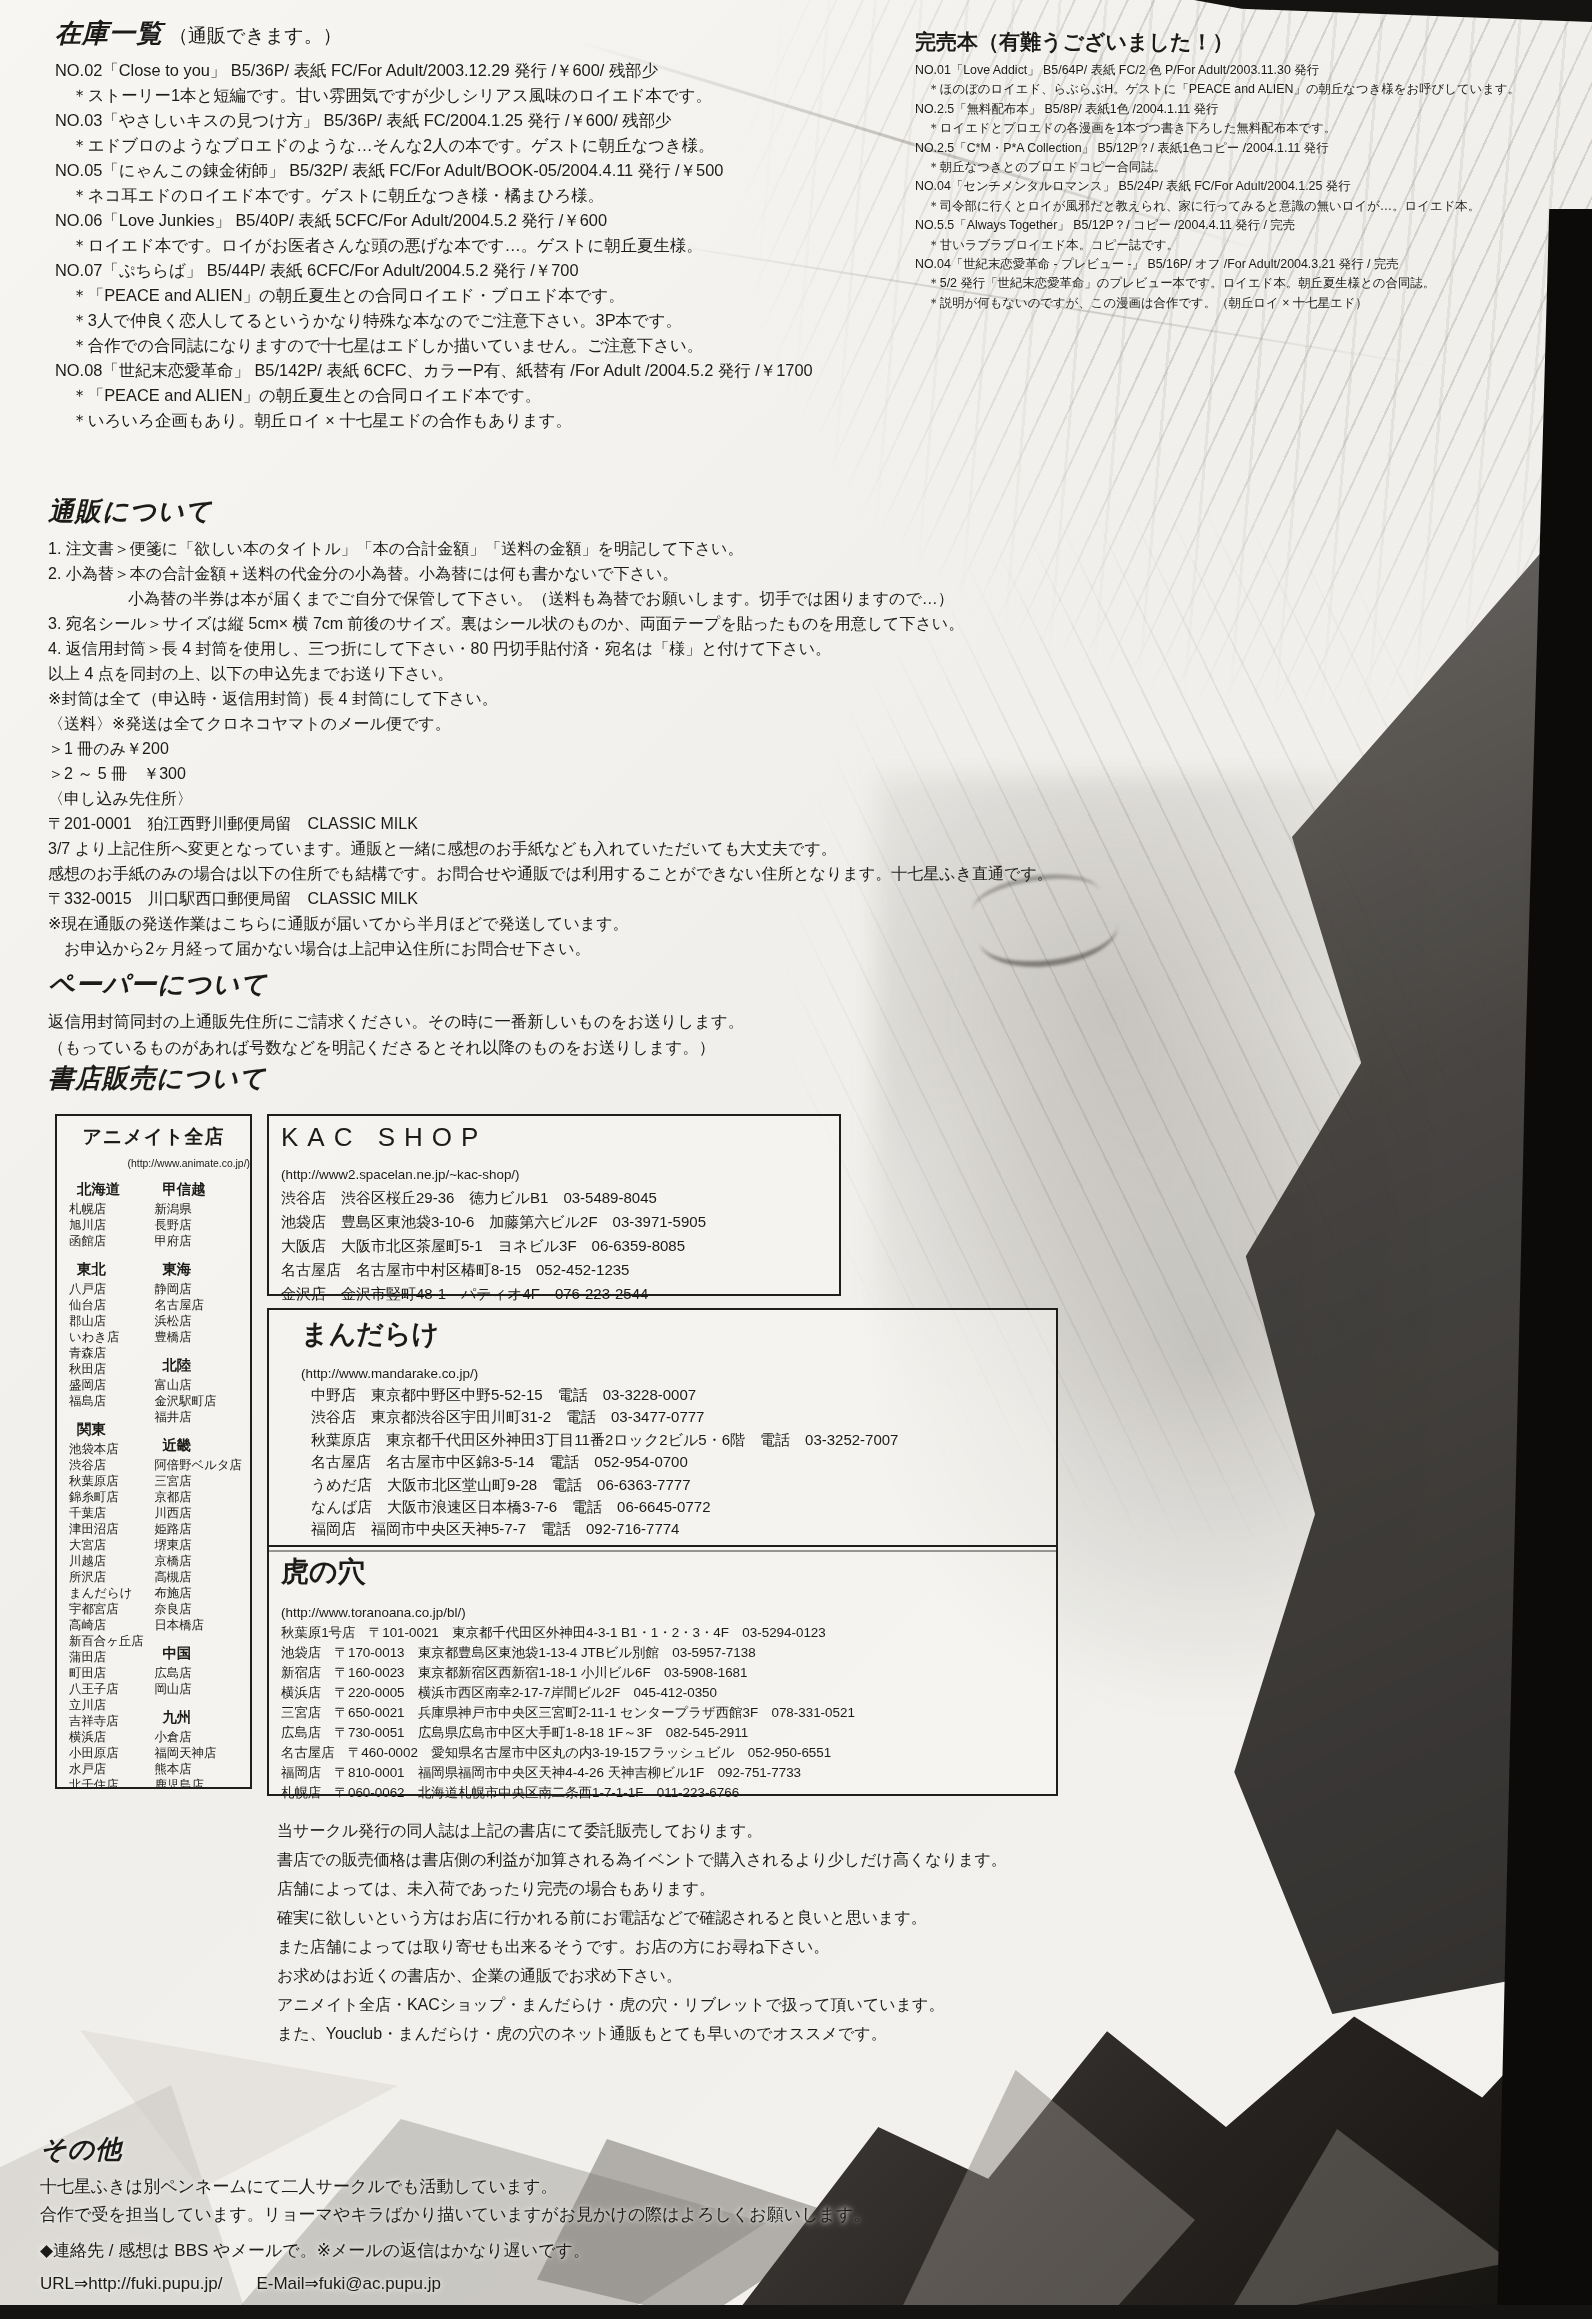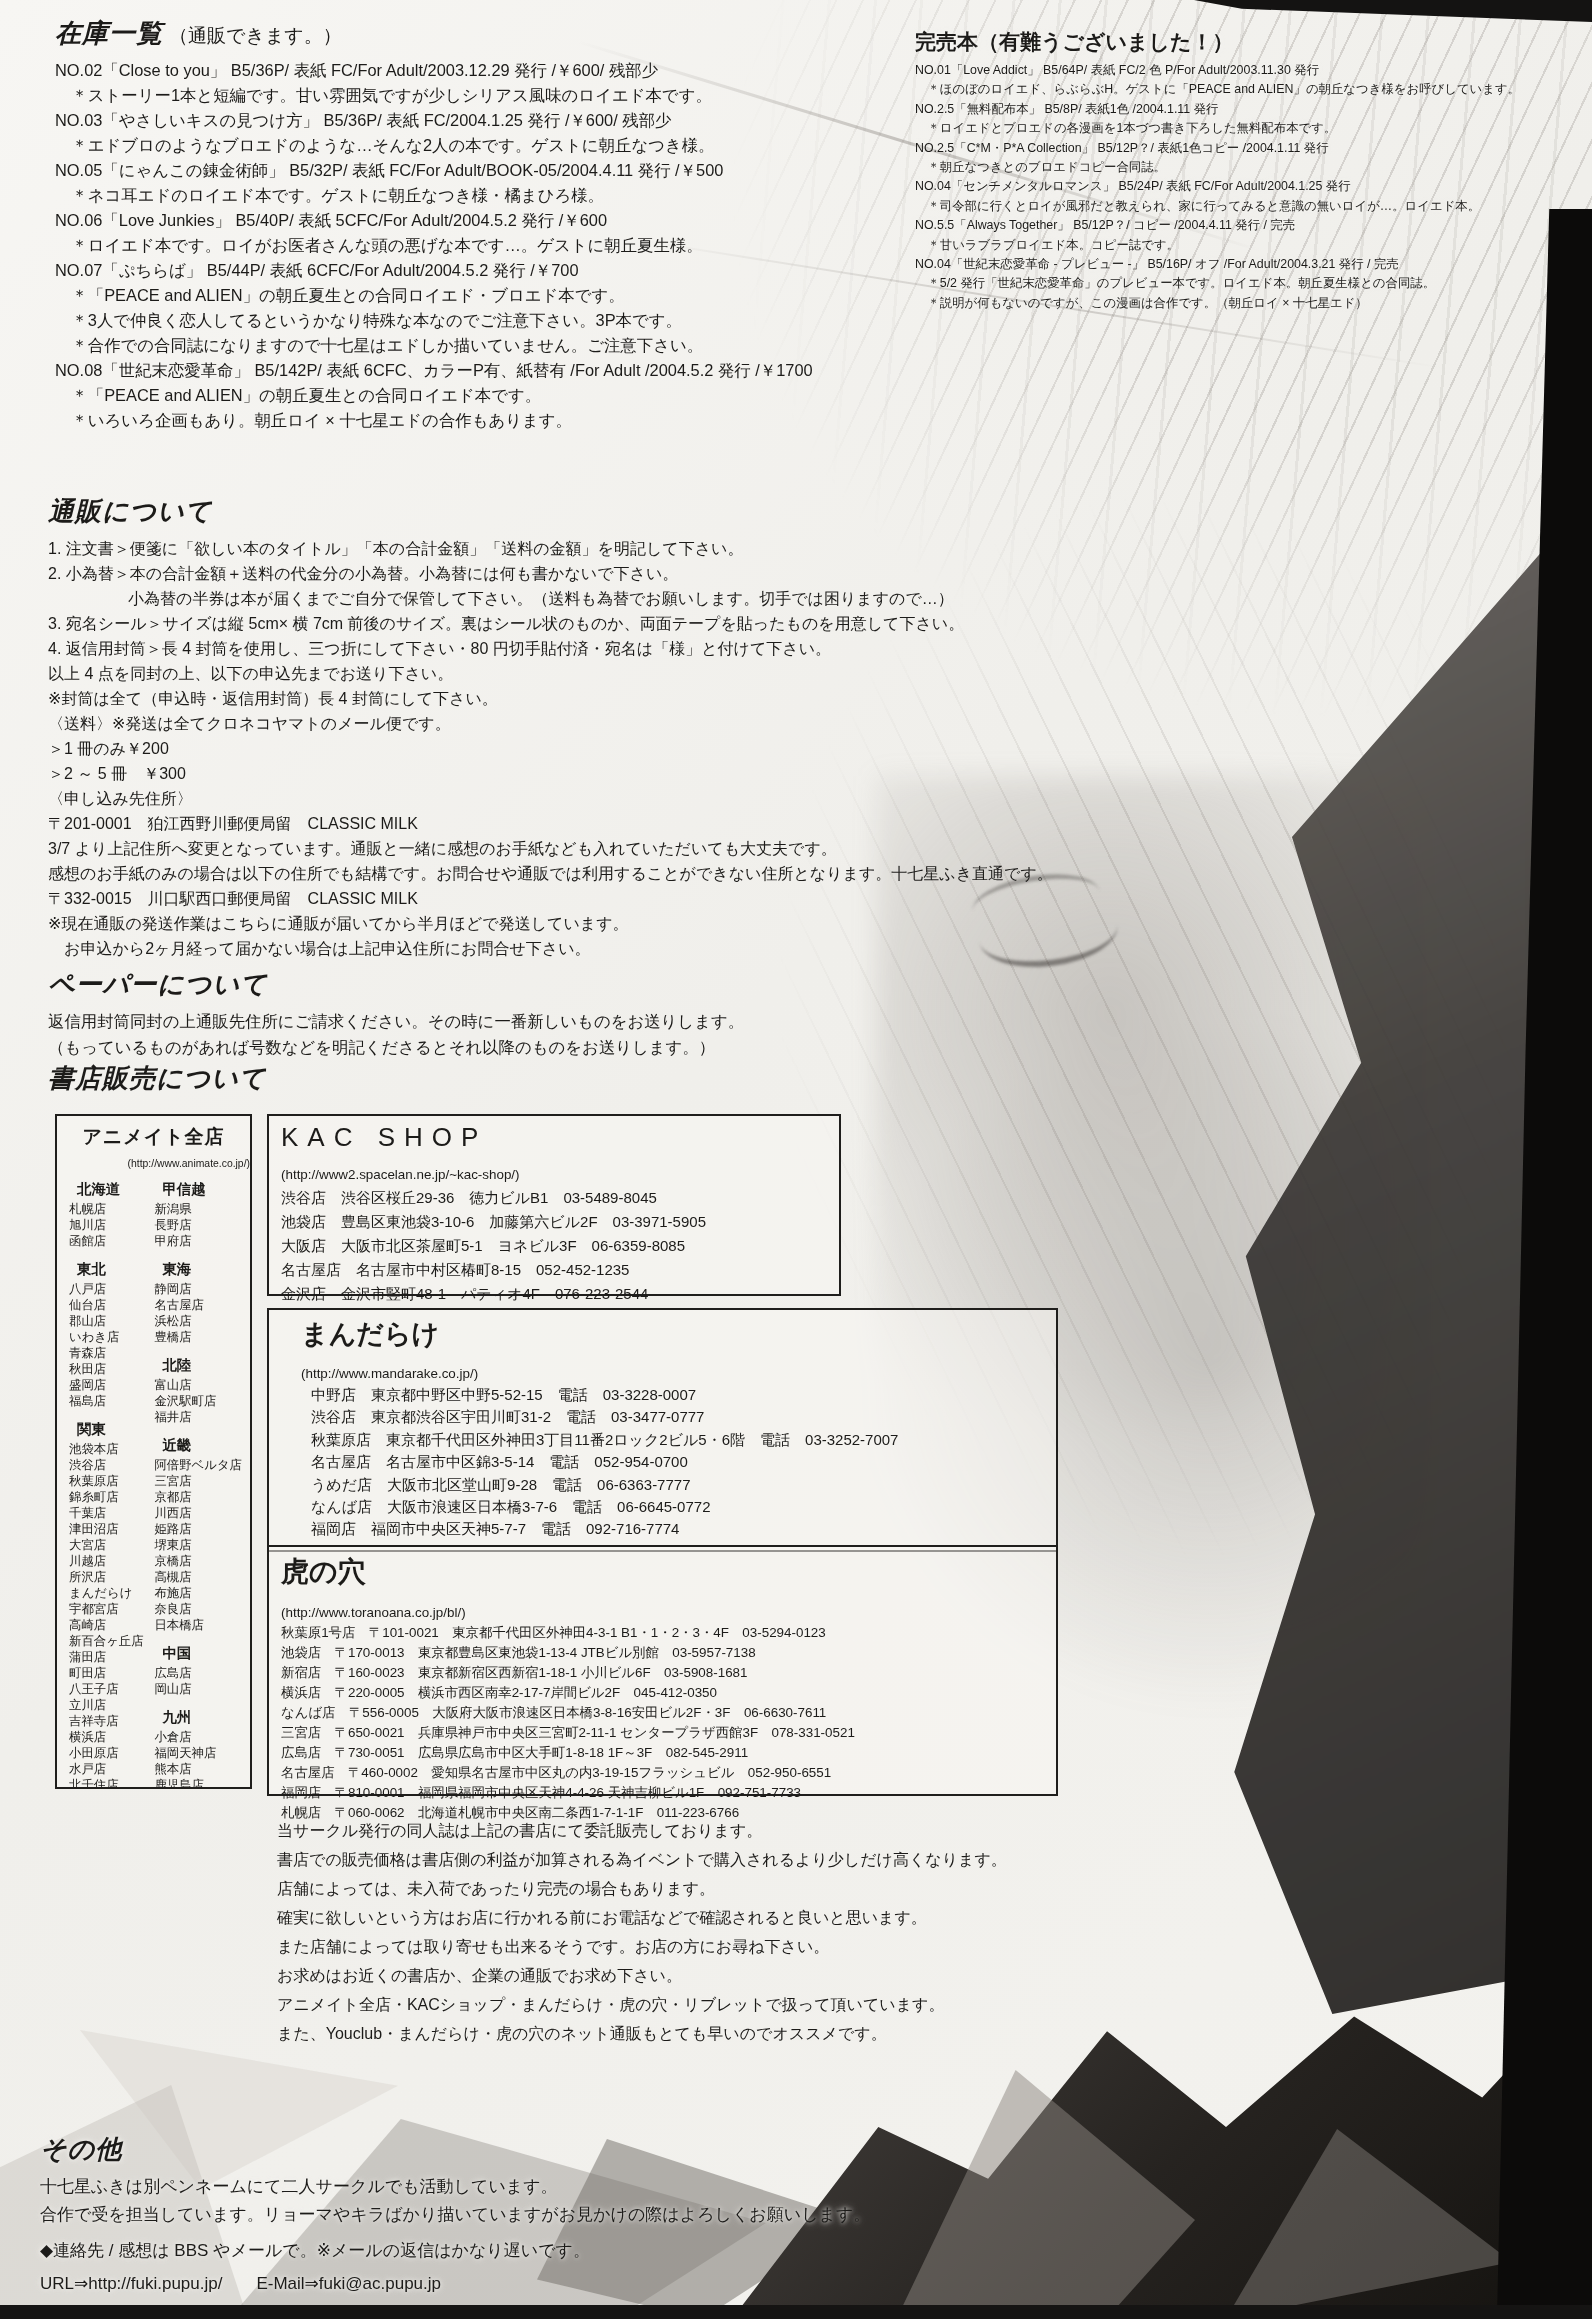--- a/index.html
+++ b/index.html
@@ -357,7 +357,6 @@
         <div class="toranoana-row">池袋店　〒170-0013　東京都豊島区東池袋1-13-4 JTBビル別館　03-5957-7138</div>
         <div class="toranoana-row">新宿店　〒160-0023　東京都新宿区西新宿1-18-1 小川ビル6F　03-5908-1681</div>
         <div class="toranoana-row">横浜店　〒220-0005　横浜市西区南幸2-17-7岸間ビル2F　045-412-0350</div>
-        <div class="toranoana-row">なんば店　〒556-0005　大阪府大阪市浪速区日本橋3-8-16安田ビル2F・3F　06-6630-7611</div>
         <div class="toranoana-row">三宮店　〒650-0021　兵庫県神戸市中央区三宮町2-11-1 センタープラザ西館3F　078-331-0521</div>
         <div class="toranoana-row">広島店　〒730-0051　広島県広島市中区大手町1-8-18 1F～3F　082-545-2911</div>
         <div class="toranoana-row">名古屋店　〒460-0002　愛知県名古屋市中区丸の内3-19-15フラッシュビル　052-950-6551</div>

